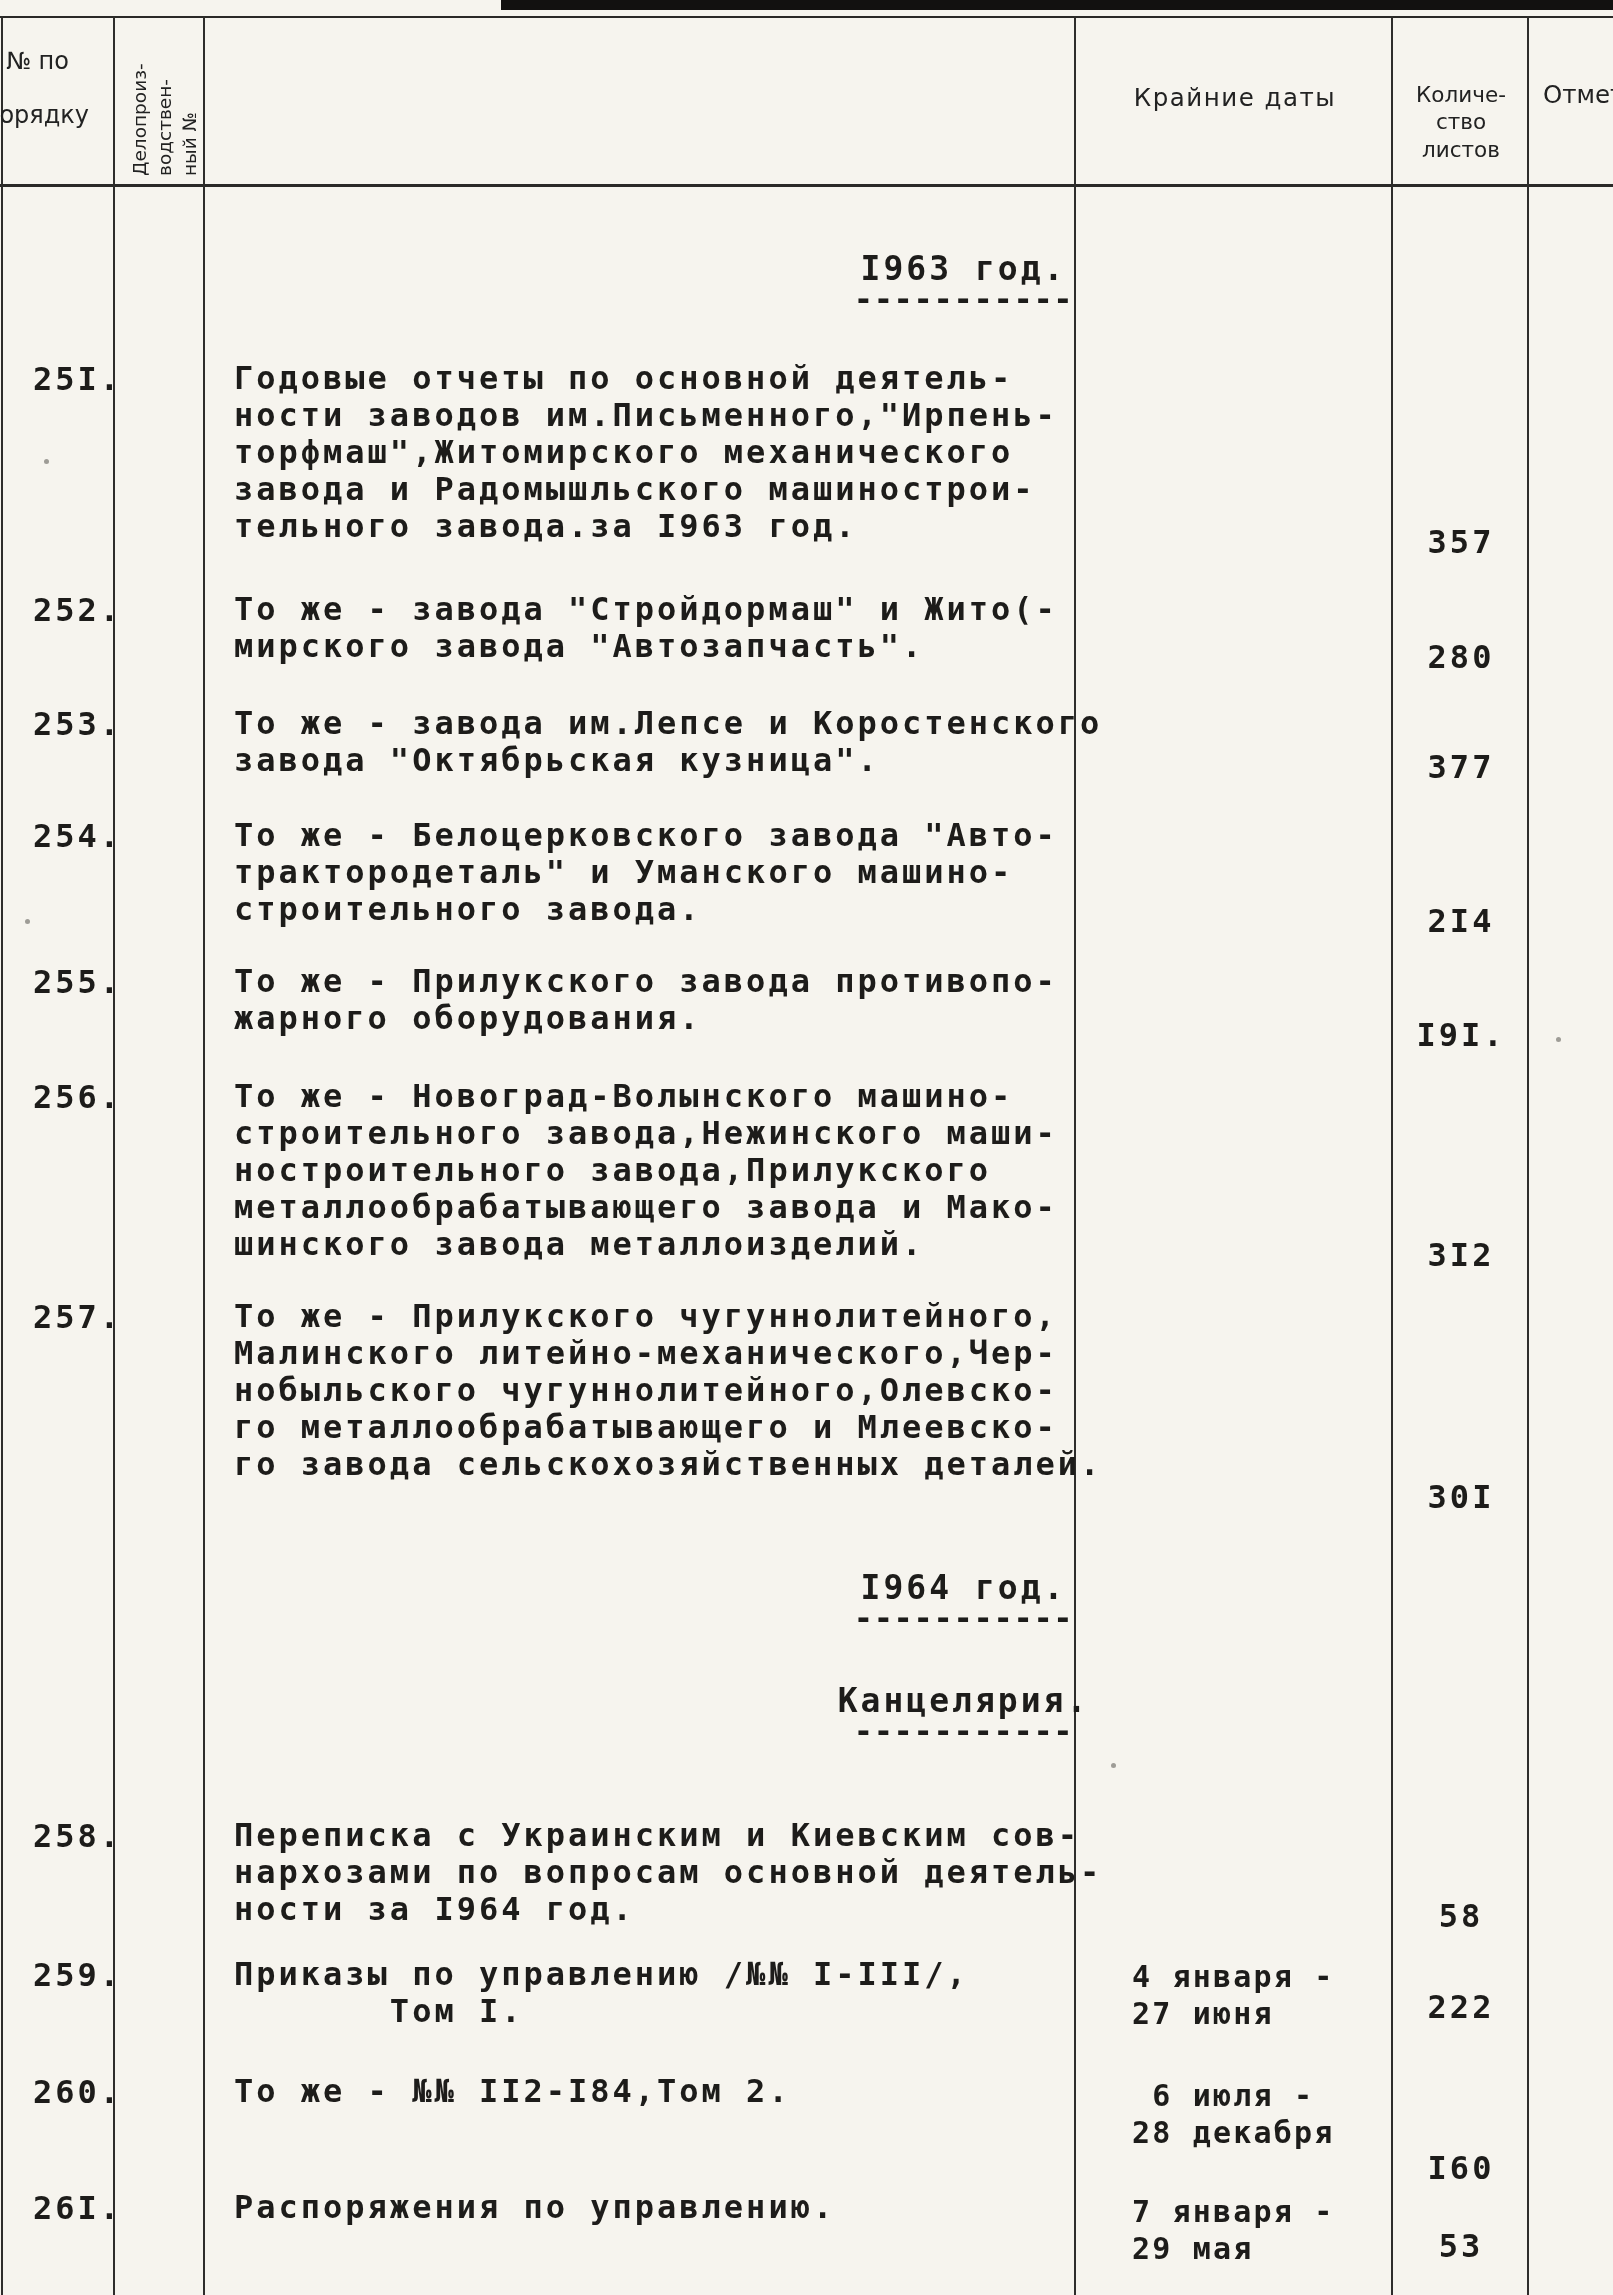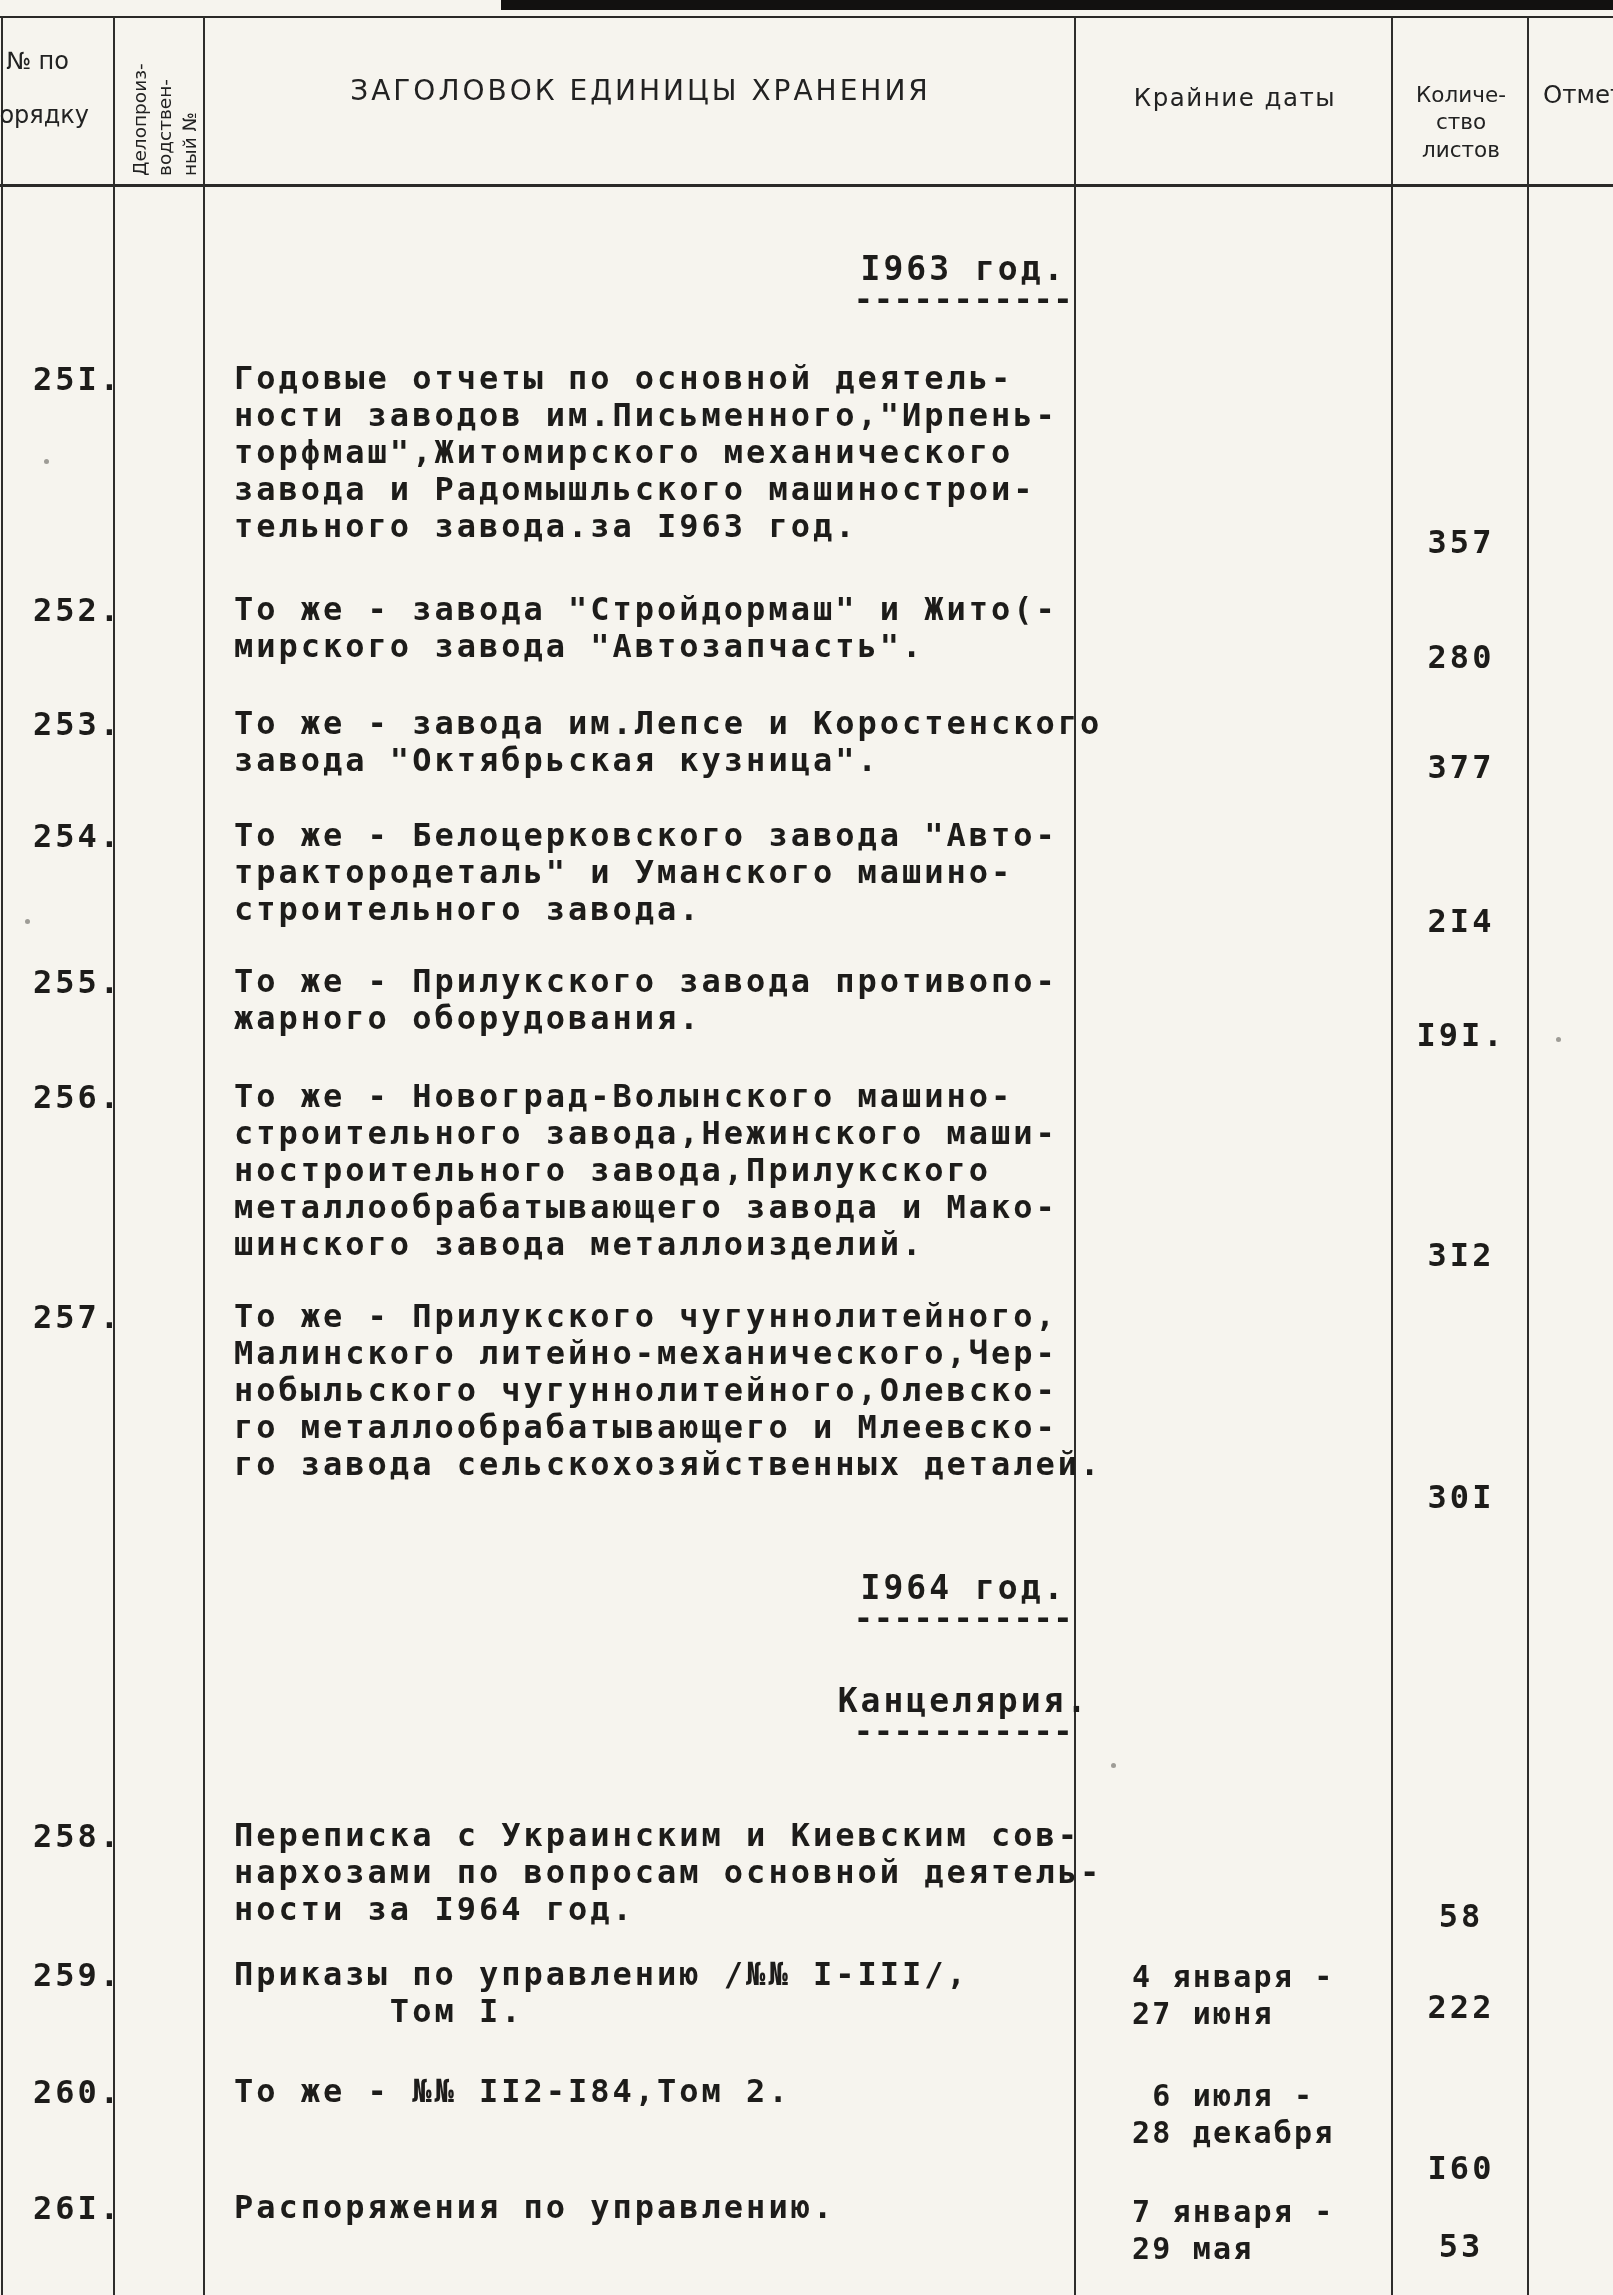--- a/index.html
+++ b/index.html
@@ -65,7 +65,6 @@
   <div class="hdr-record print">Делопроиз-
 водствен-
 ный №</div>
-  <div class="hdr-title print">ЗАГОЛОВОК ЕДИНИЦЫ ХРАНЕНИЯ</div>
   <div class="hdr-dates print">Крайние даты</div>
   <div class="hdr-sheets print">Количе-
 ство

